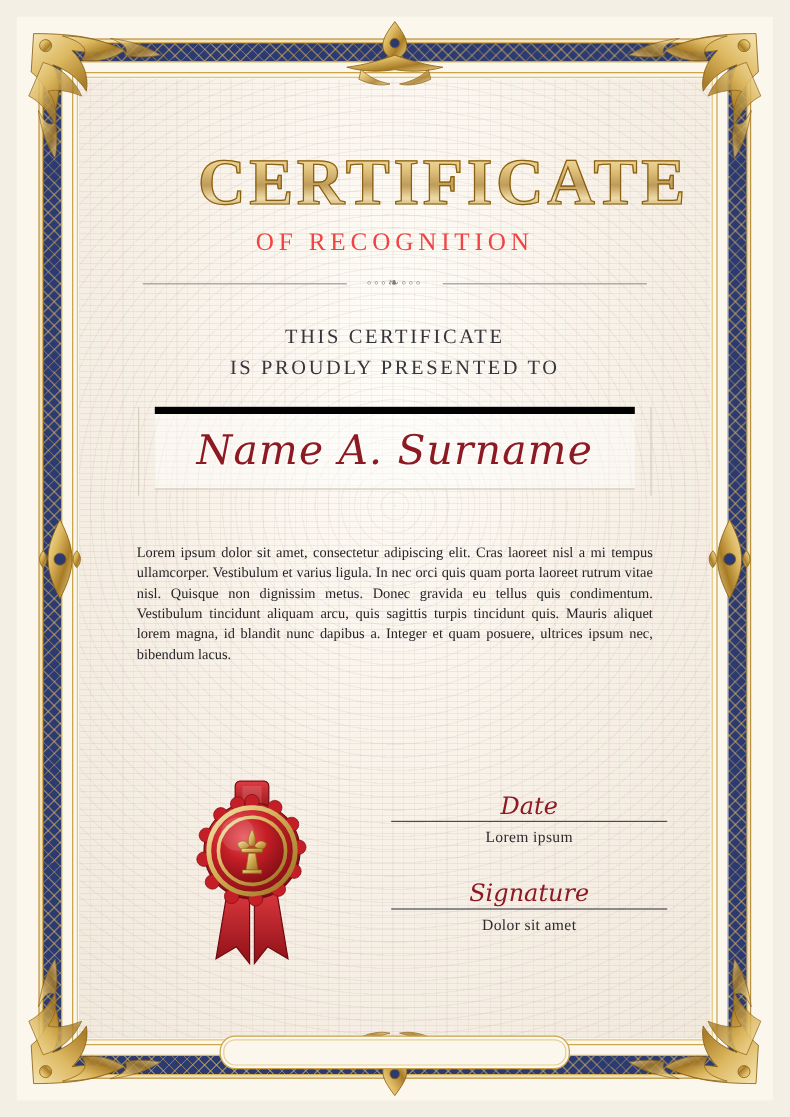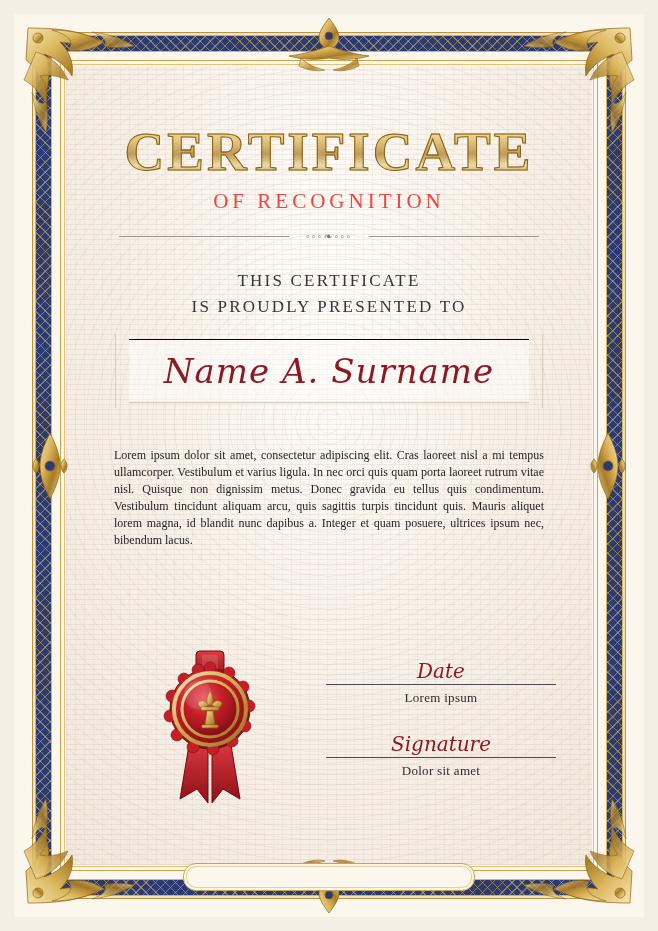--- a/index.html
+++ b/index.html
@@ -169,6 +169,7 @@
     color: transparent;
     -webkit-text-stroke: 1px #8a6114;
     text-shadow: 0 1px 0 rgba(255,255,255,0.25);
+    text-align: right;
   }
 
   .subtitle {

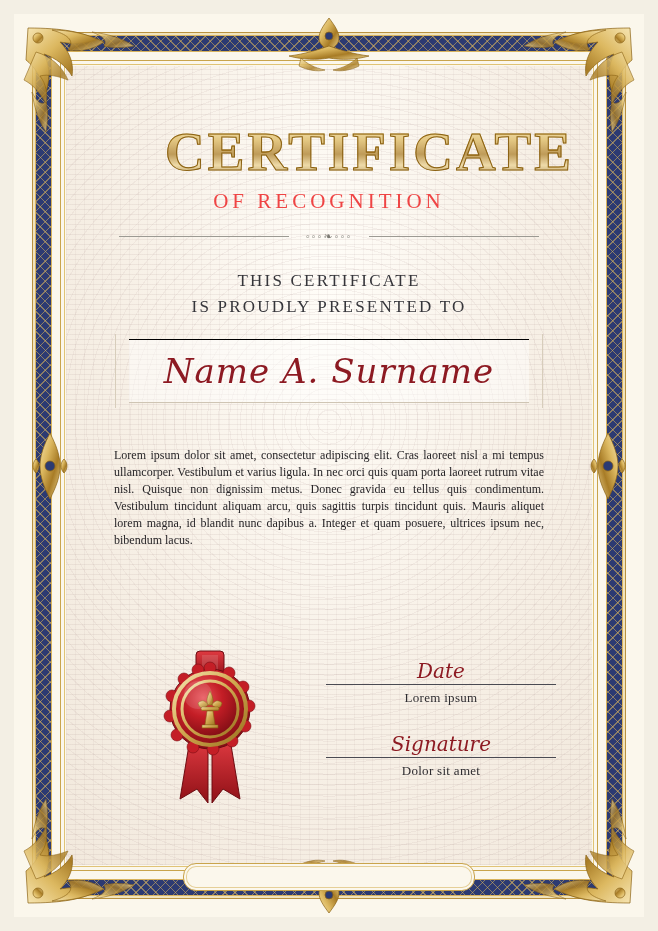--- a/index.html
+++ b/index.html
@@ -218,7 +218,7 @@
     margin: 18px auto 0 auto;
     width: 400px;
     height: 62px;
-    border-top: 1px solid #000000;
+    border-top: 6px solid #000000;
     border-bottom: 1px solid #cfc5b4;
     background: rgba(255,255,255,0.45);
     display: flex;

